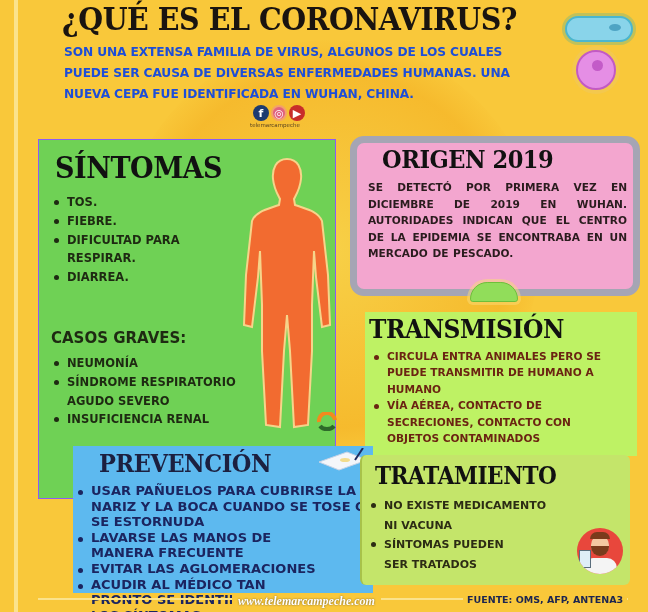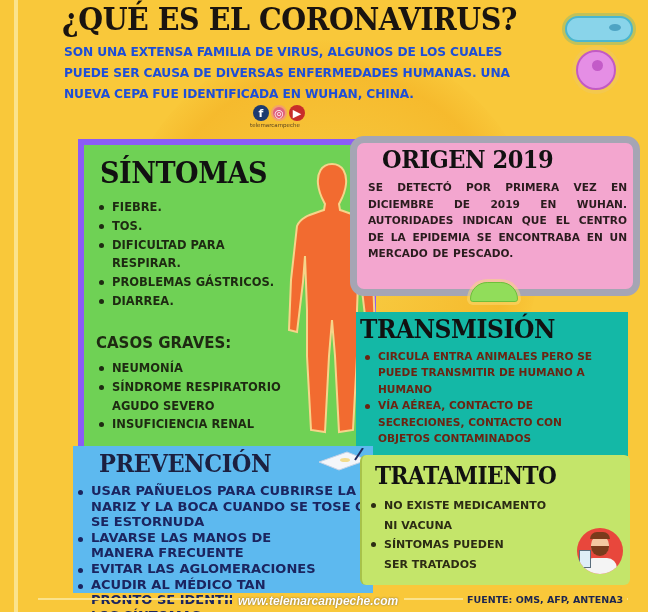--- a/index.html
+++ b/index.html
@@ -67,8 +67,7 @@
 
   .sintomas {
     left: 38px; top: 139px; width: 298px; height: 360px; background: #6fd155;
-    border: 6px solid #8b5cf6;
-    margin-left: 40px;
+    border: 1px solid #8b5cf6;
   }
   .sintomas .box-title { position: absolute; left: 16px; top: 10px; font-size: 30px; }
   .sintomas .list1 { position: absolute; left: 12px; top: 53px; width: 230px; font-size: 11.5px; font-weight: bold; color: #1e2a12; line-height: 18.8px; }

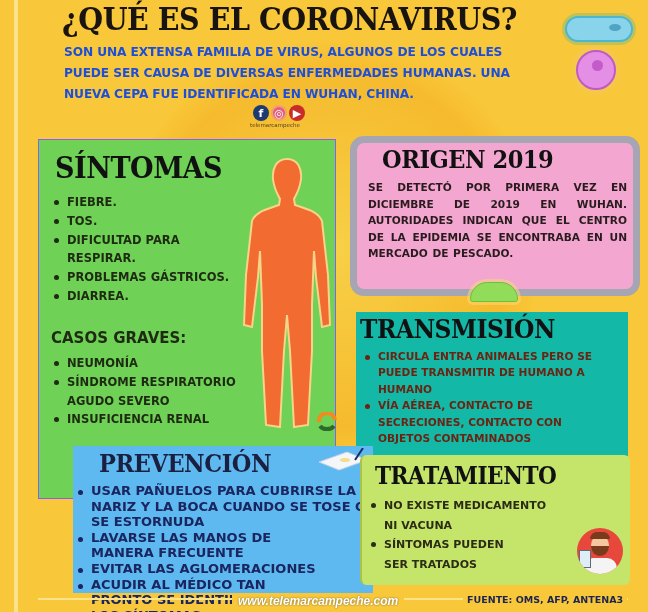--- a/index.html
+++ b/index.html
@@ -161,8 +161,8 @@
 <div class="box sintomas">
   <div class="box-title">SÍNTOMAS</div>
   <ul class="blist list1">
+    <li>TOS.</li>
     <li>FIEBRE.</li>
-    <li>TOS.</li>
     <li style="width:140px">DIFICULTAD PARA RESPIRAR.</li>
     <li>PROBLEMAS GÁSTRICOS.</li>
     <li>DIARREA.</li>

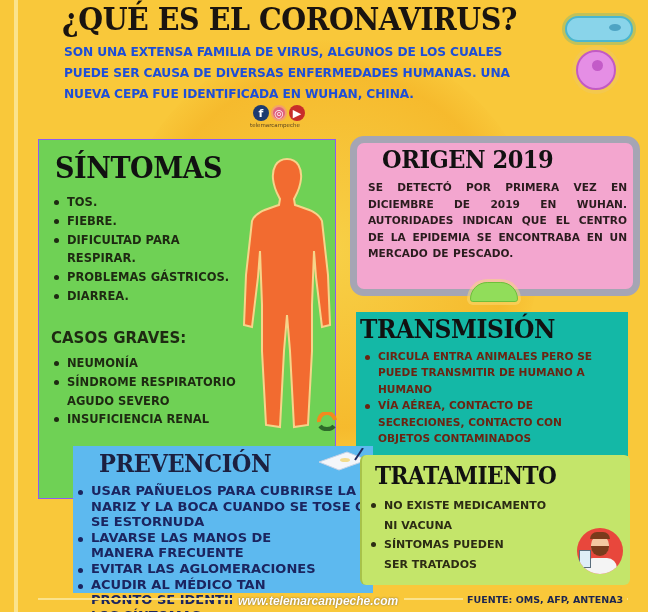--- a/index.html
+++ b/index.html
@@ -164,7 +164,6 @@
     <li>TOS.</li>
     <li>FIEBRE.</li>
     <li style="width:140px">DIFICULTAD PARA RESPIRAR.</li>
-    <li>PROBLEMAS GÁSTRICOS.</li>
     <li>DIARREA.</li>
   </ul>
   <div class="sub">CASOS GRAVES:</div>

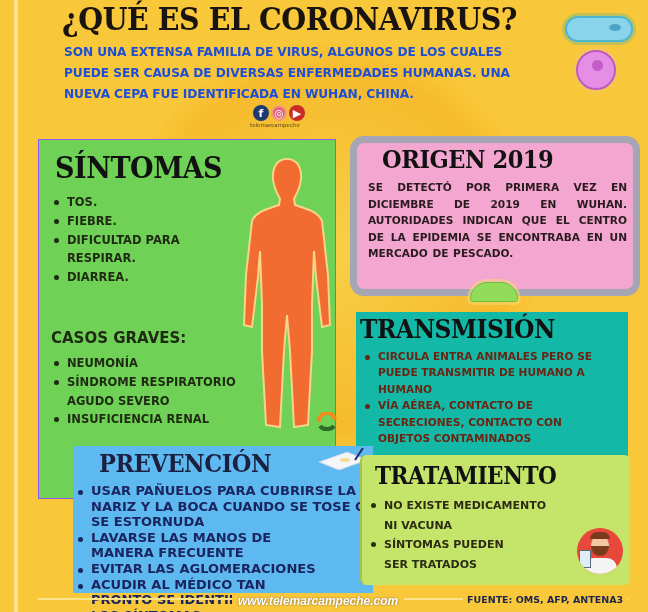--- a/index.html
+++ b/index.html
@@ -94,7 +94,7 @@
   }
 
   .transmision {
-    left: 356px; top: 312px; width: 272px; height: 144px; background: #14b8a6;
+    left: 365px; top: 312px; width: 272px; height: 144px; background: #bef264;
   }
   .transmision .box-title { position: absolute; left: 4px; top: 2px; font-size: 26px; }
   .transmision .list { position: absolute; left: 6px; top: 36px; width: 262px; font-size: 10.6px; font-weight: bold; color: #6b2412; line-height: 16.4px; }

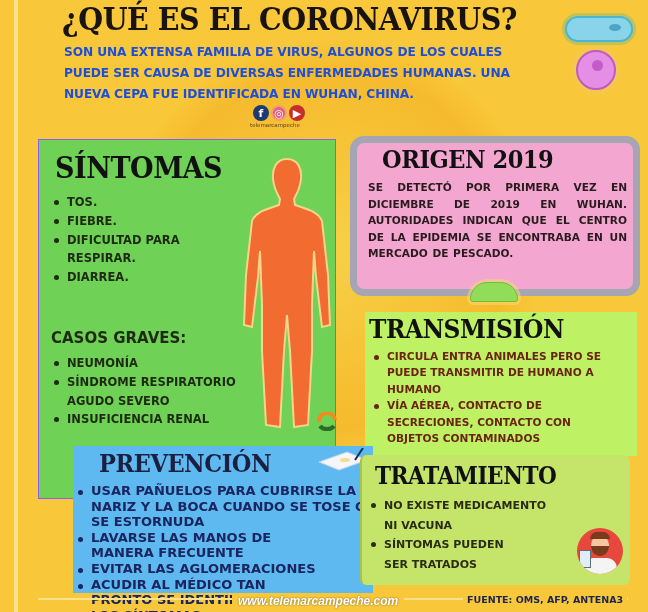--- a/index.html
+++ b/index.html
@@ -126,7 +126,7 @@
   .footer-line { position: absolute; left: 38px; top: 598px; width: 590px; height: 2px; background: #fbe38c; }
   .website {
     position: absolute; left: 232px; top: 594px; padding: 0 6px;
-    font-family: Liberation Sans, sans-serif; font-style: italic; font-weight: bold;
+    font-family: Liberation Serif, serif; font-style: italic; font-weight: bold;
     font-size: 12px; color: #ffffff; background: #f9c83a;
     text-shadow: 0 0 2px #6a5a30;
   }

